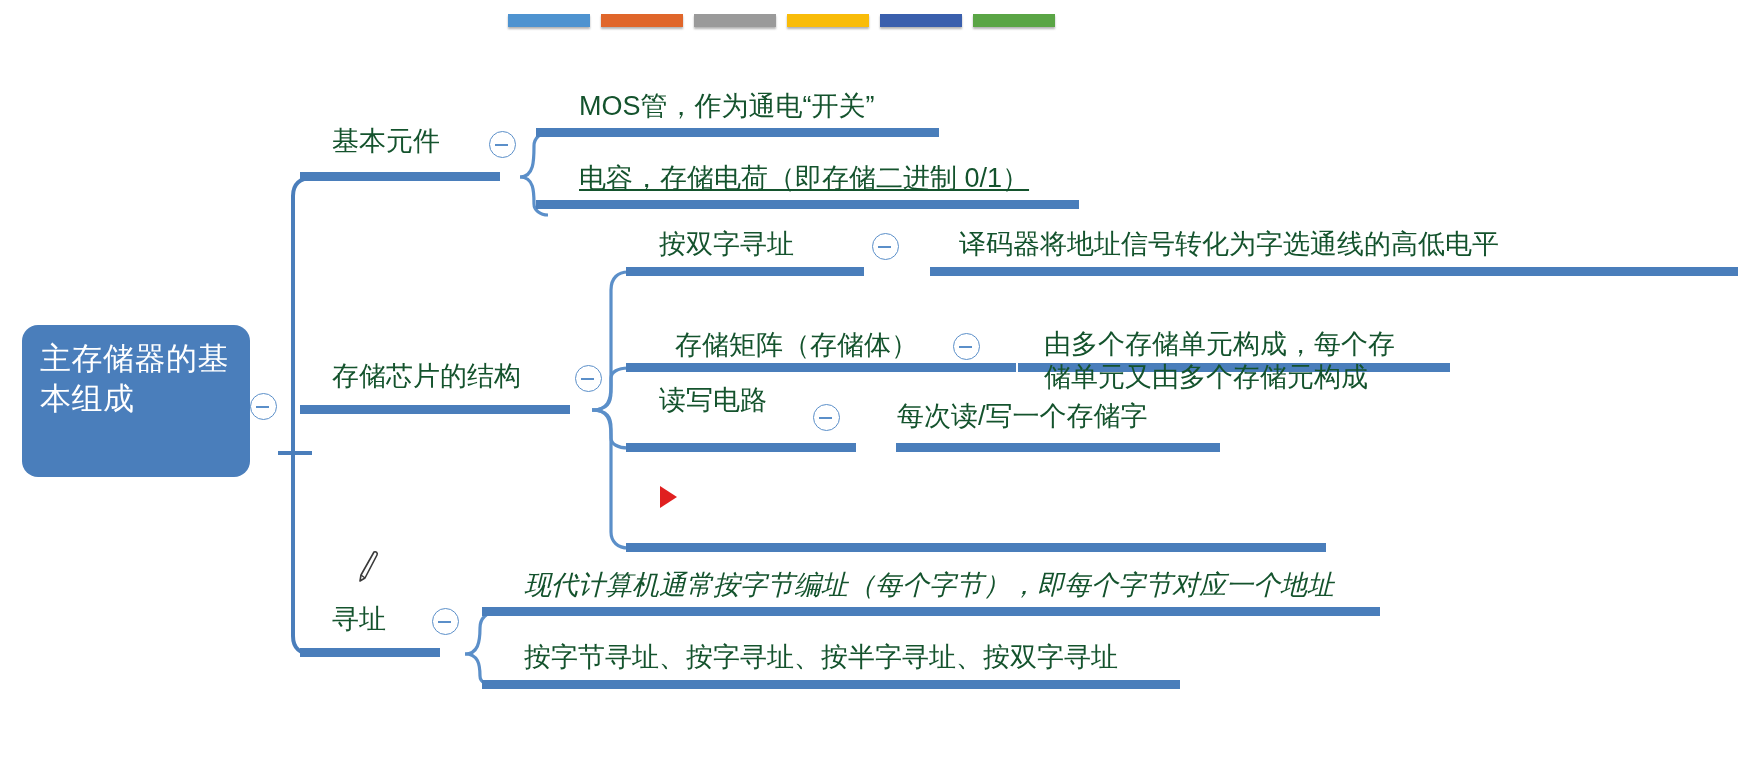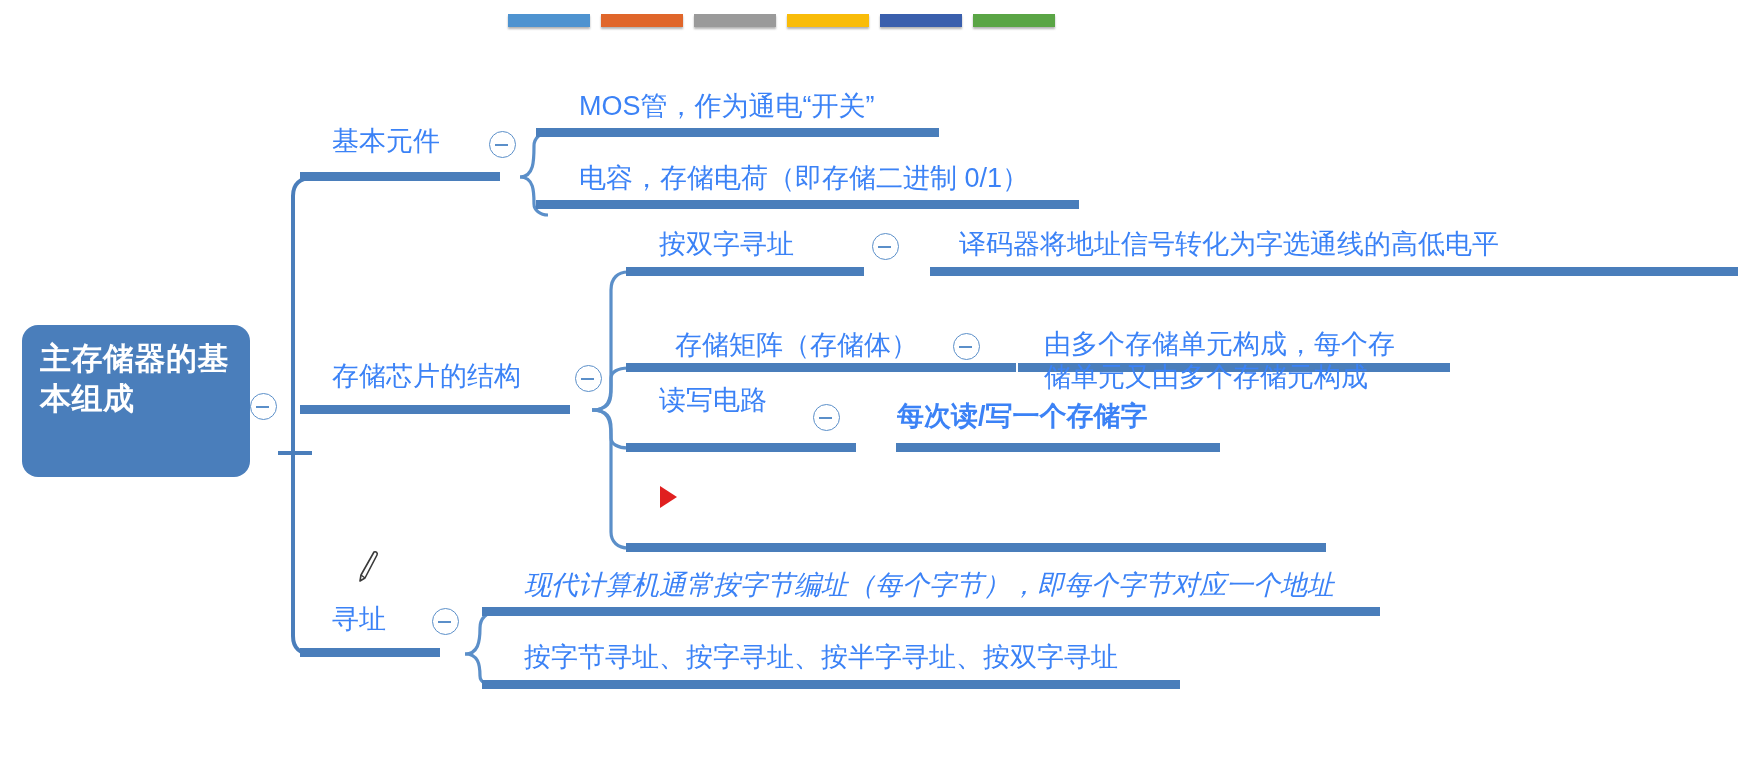--- a/index.html
+++ b/index.html
@@ -68,7 +68,7 @@
     white-space: nowrap;
     font-size: 27px;
     line-height: 1.22;
-    color: #3b82f6;
+    color: #14532d;
   }
   .label.wrap {
     white-space: pre;

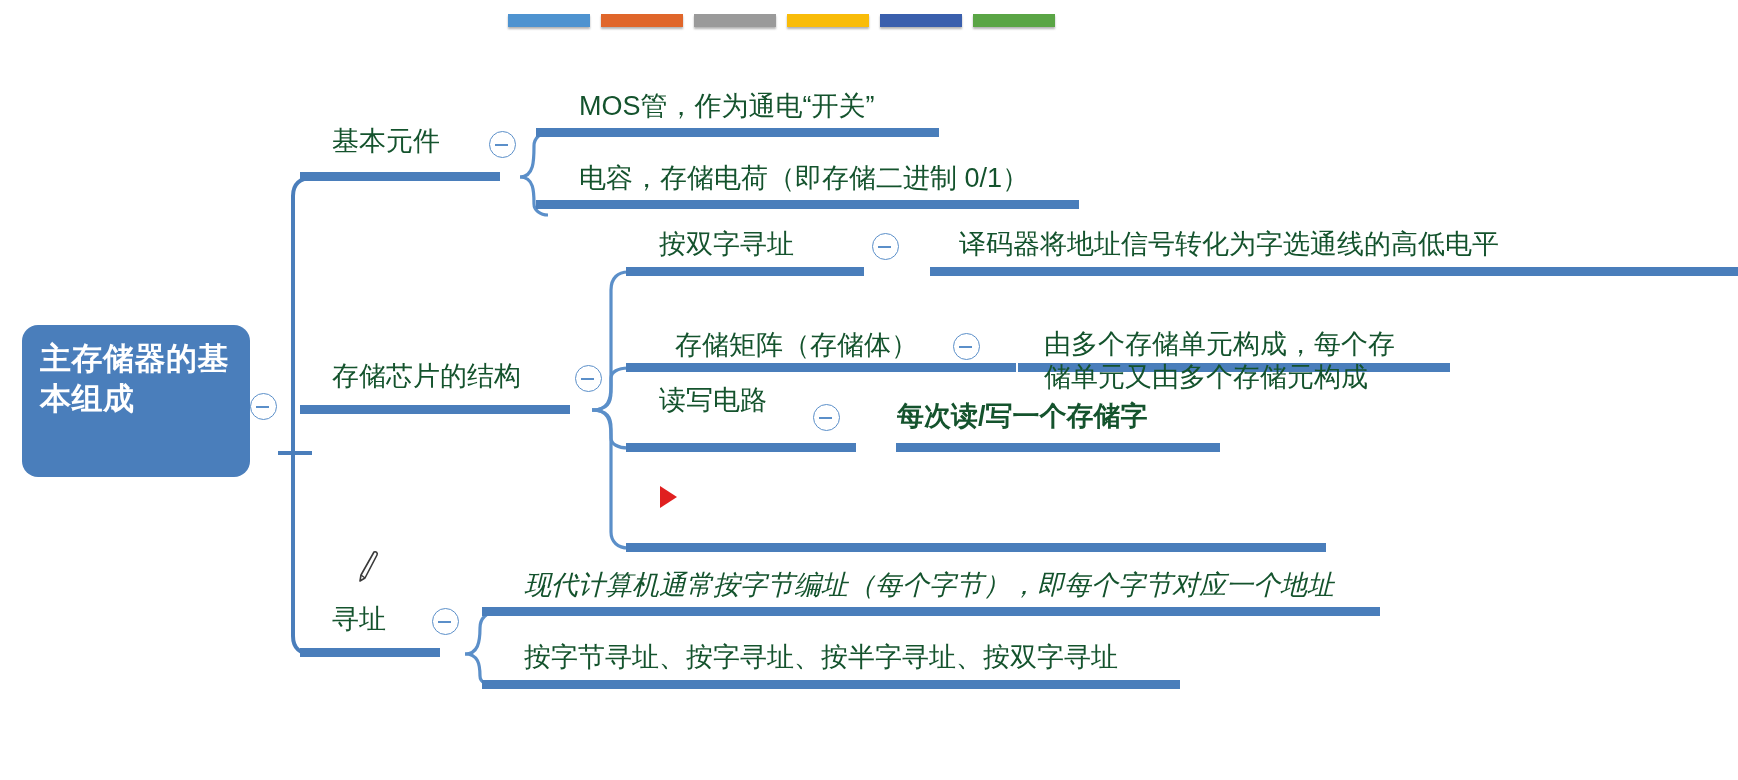--- a/index.html
+++ b/index.html
@@ -174,7 +174,7 @@
   <div class="toggle" style="left:489px; top:131px;"></div>
 
   <div class="label" style="left:579px; top:90px;">MOS管，作为通电“开关”</div>
-  <div class="label" style="left:579px; top:162px;">电容，存储电荷（即存储二进制 0/1）</div>
+  <div class="label" style="left:579px; top:162px;text-decoration:underline;">电容，存储电荷（即存储二进制 0/1）</div>
 
   <div class="label" style="left:332px; top:360px;">存储芯片的结构</div>
   <div class="toggle" style="left:575px; top:365px;"></div>

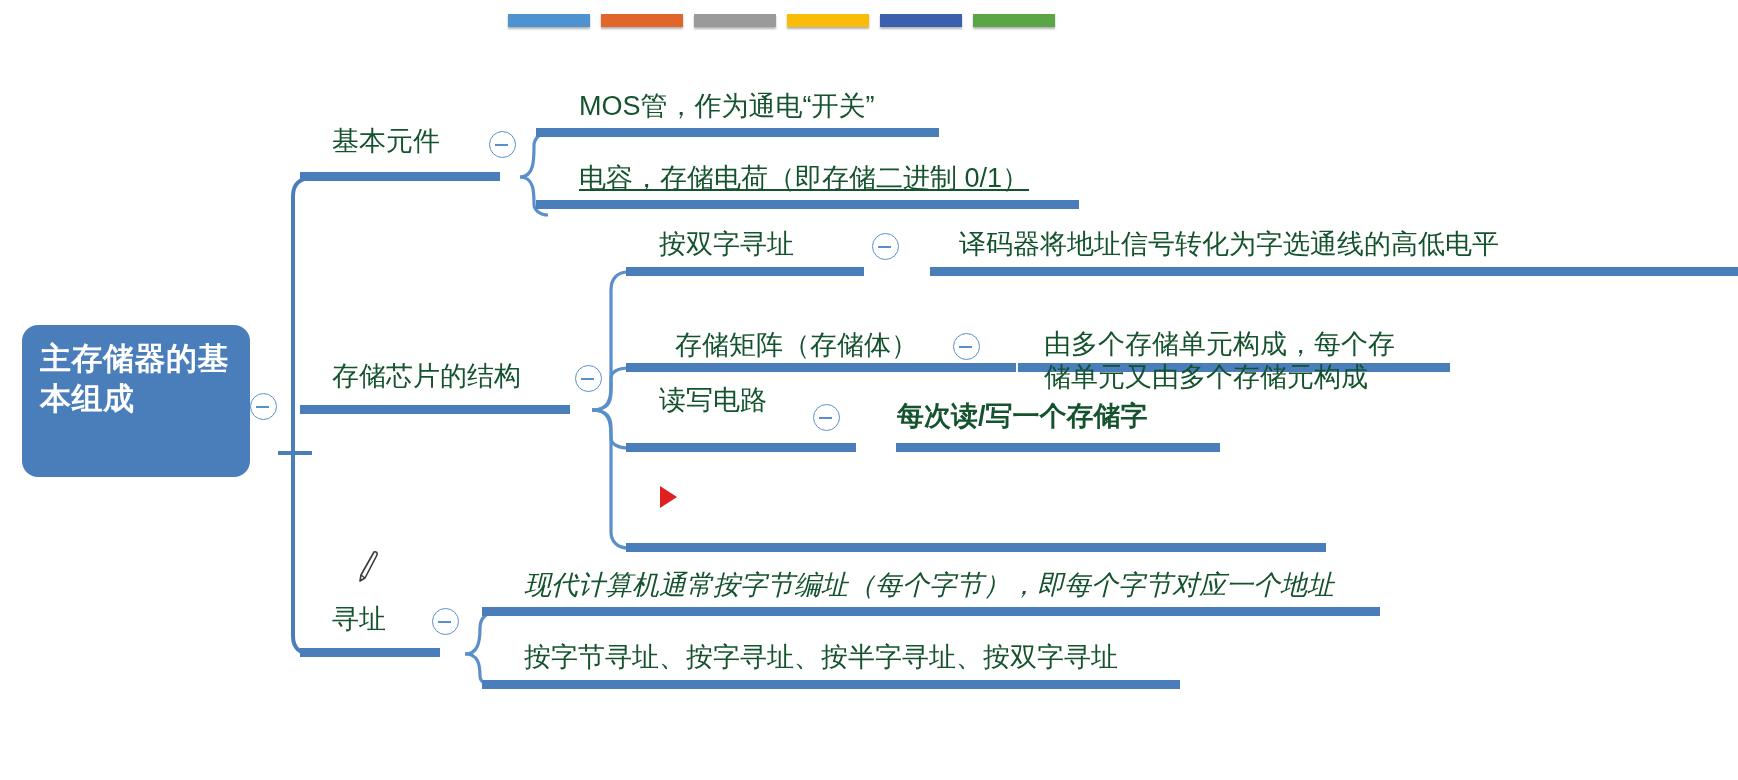--- a/index.html
+++ b/index.html
@@ -54,7 +54,7 @@
     background: #4a7ebb;
     color: #ffffff;
     font-size: 31px;
-    font-weight: bold;
+    font-weight: normal;
     line-height: 1.30;
     padding: 14px 18px;
     box-sizing: border-box;

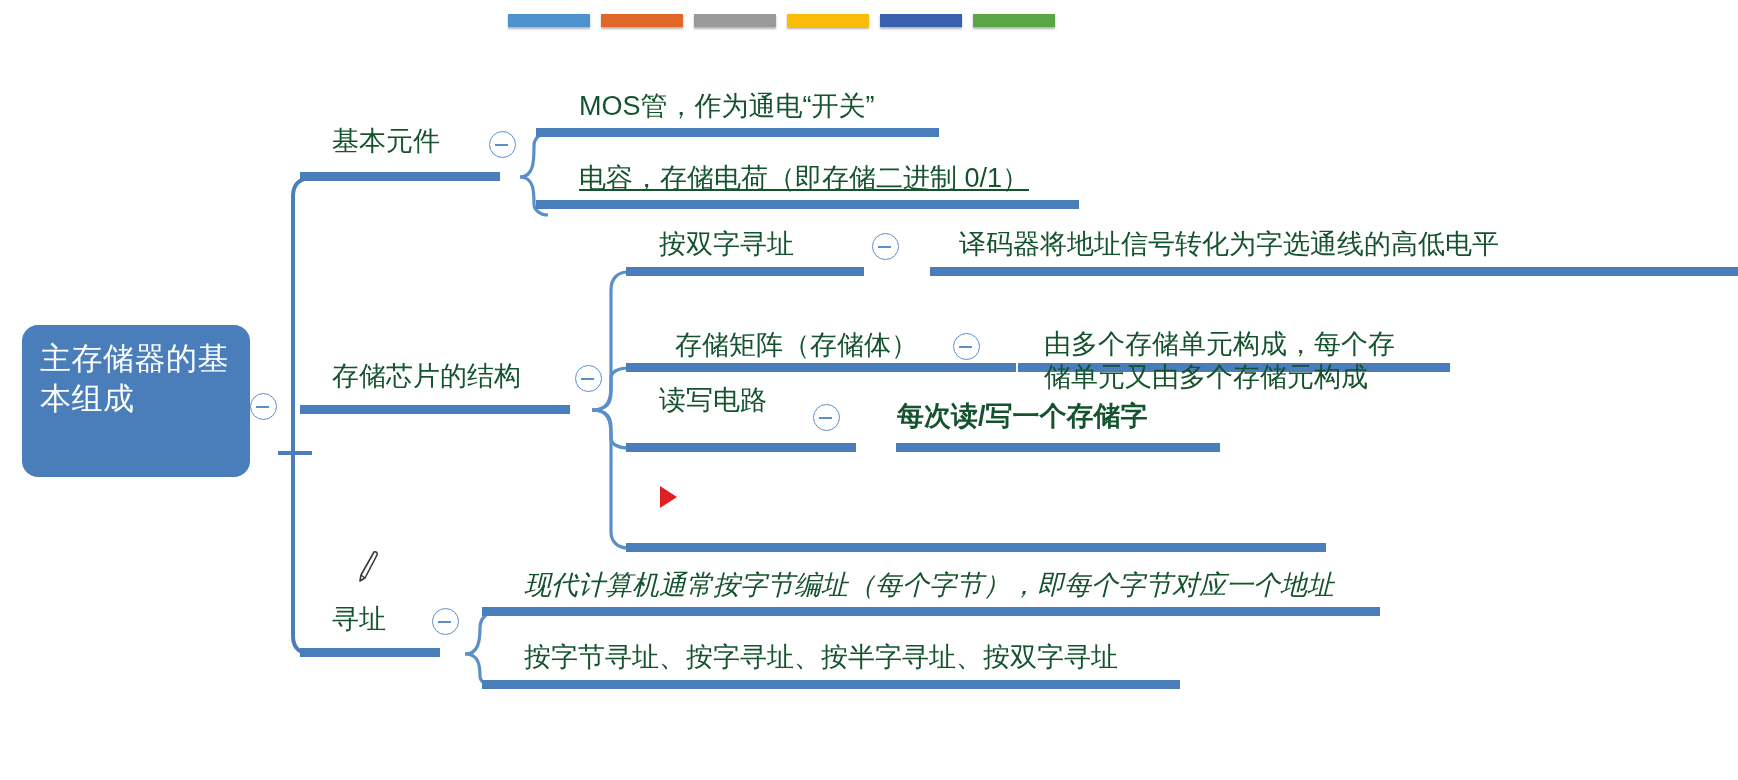--- a/index.html
+++ b/index.html
@@ -190,7 +190,7 @@
 
   <div class="label" style="left:659px; top:384px;">读写电路</div>
   <div class="toggle" style="left:813px; top:404px;"></div>
-  <div class="label" style="left:897px; top:400px;font-weight:bold;">每次读/写一个存储字</div>
+  <div class="label" style="left:897px; top:400px;">每次读/写一个存储字</div>
 
   <div class="flag" style="left:660px; top:486px;"></div>
 

